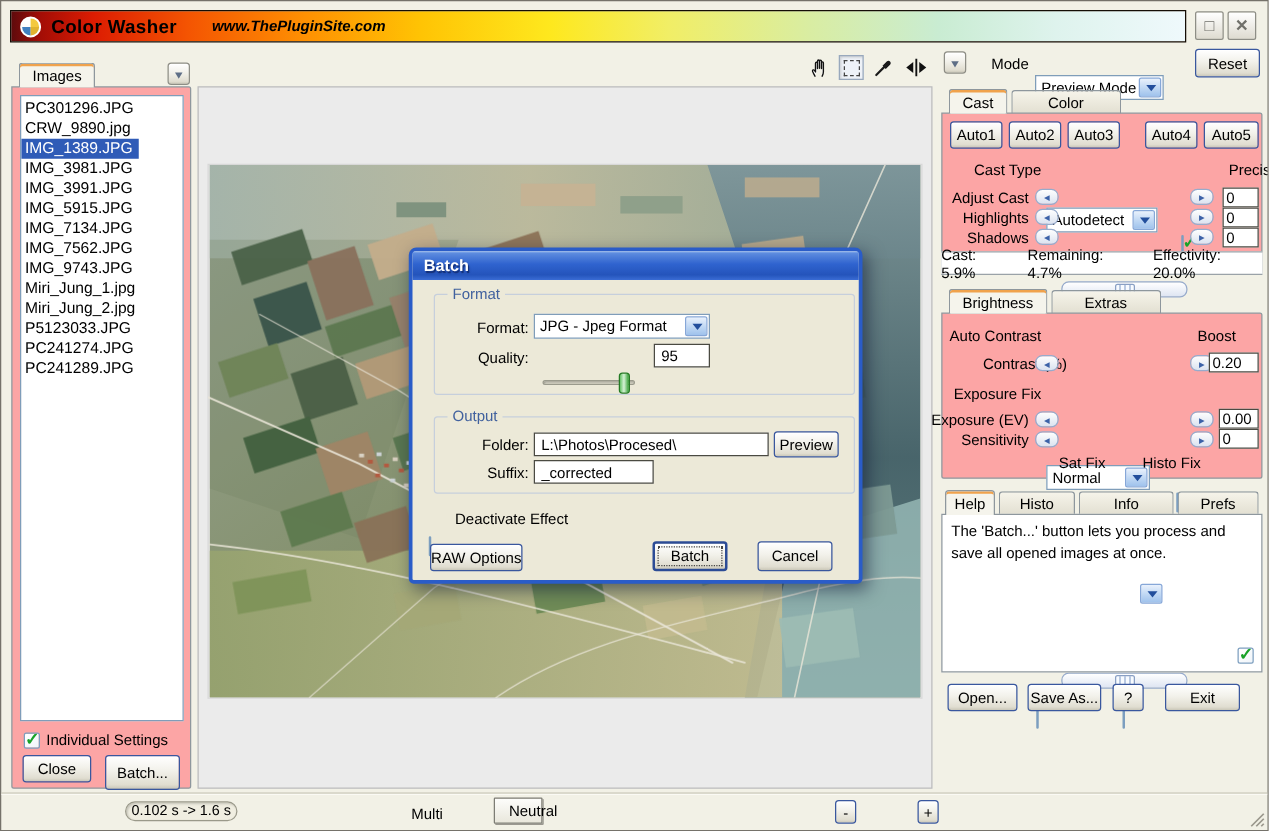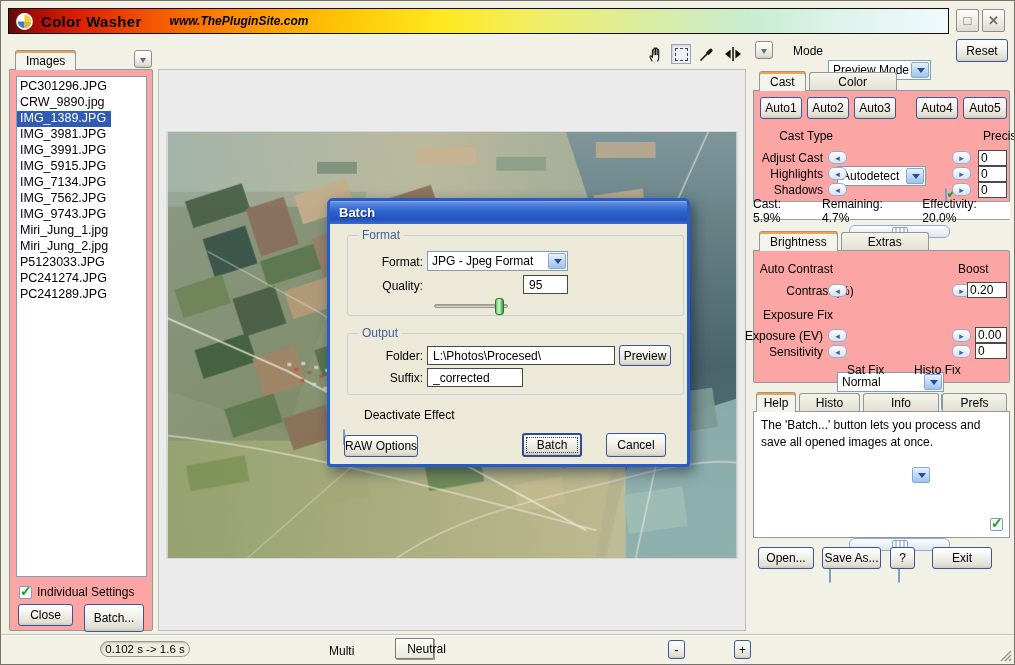--- a/index.html
+++ b/index.html
@@ -358,7 +358,7 @@
   </div>
   <div class="abs gbox" style="left:752px;top:249px;width:257px;height:133px;"></div>
   <div class="abs lbl r" style="left:730px;top:261px;width:102px;">Auto Contrast</div>
-  <div class="abs combo" style="left:836px;top:258px;width:107px;height:20px;">
+  <div class="abs combo" style="left:836px;top:258px;width:83px;height:20px;">
       <span>Normal</span>
     </div>
   <span class="abs cb" style="left:940px;top:261px;"><span class="ck">✓</span></span>

